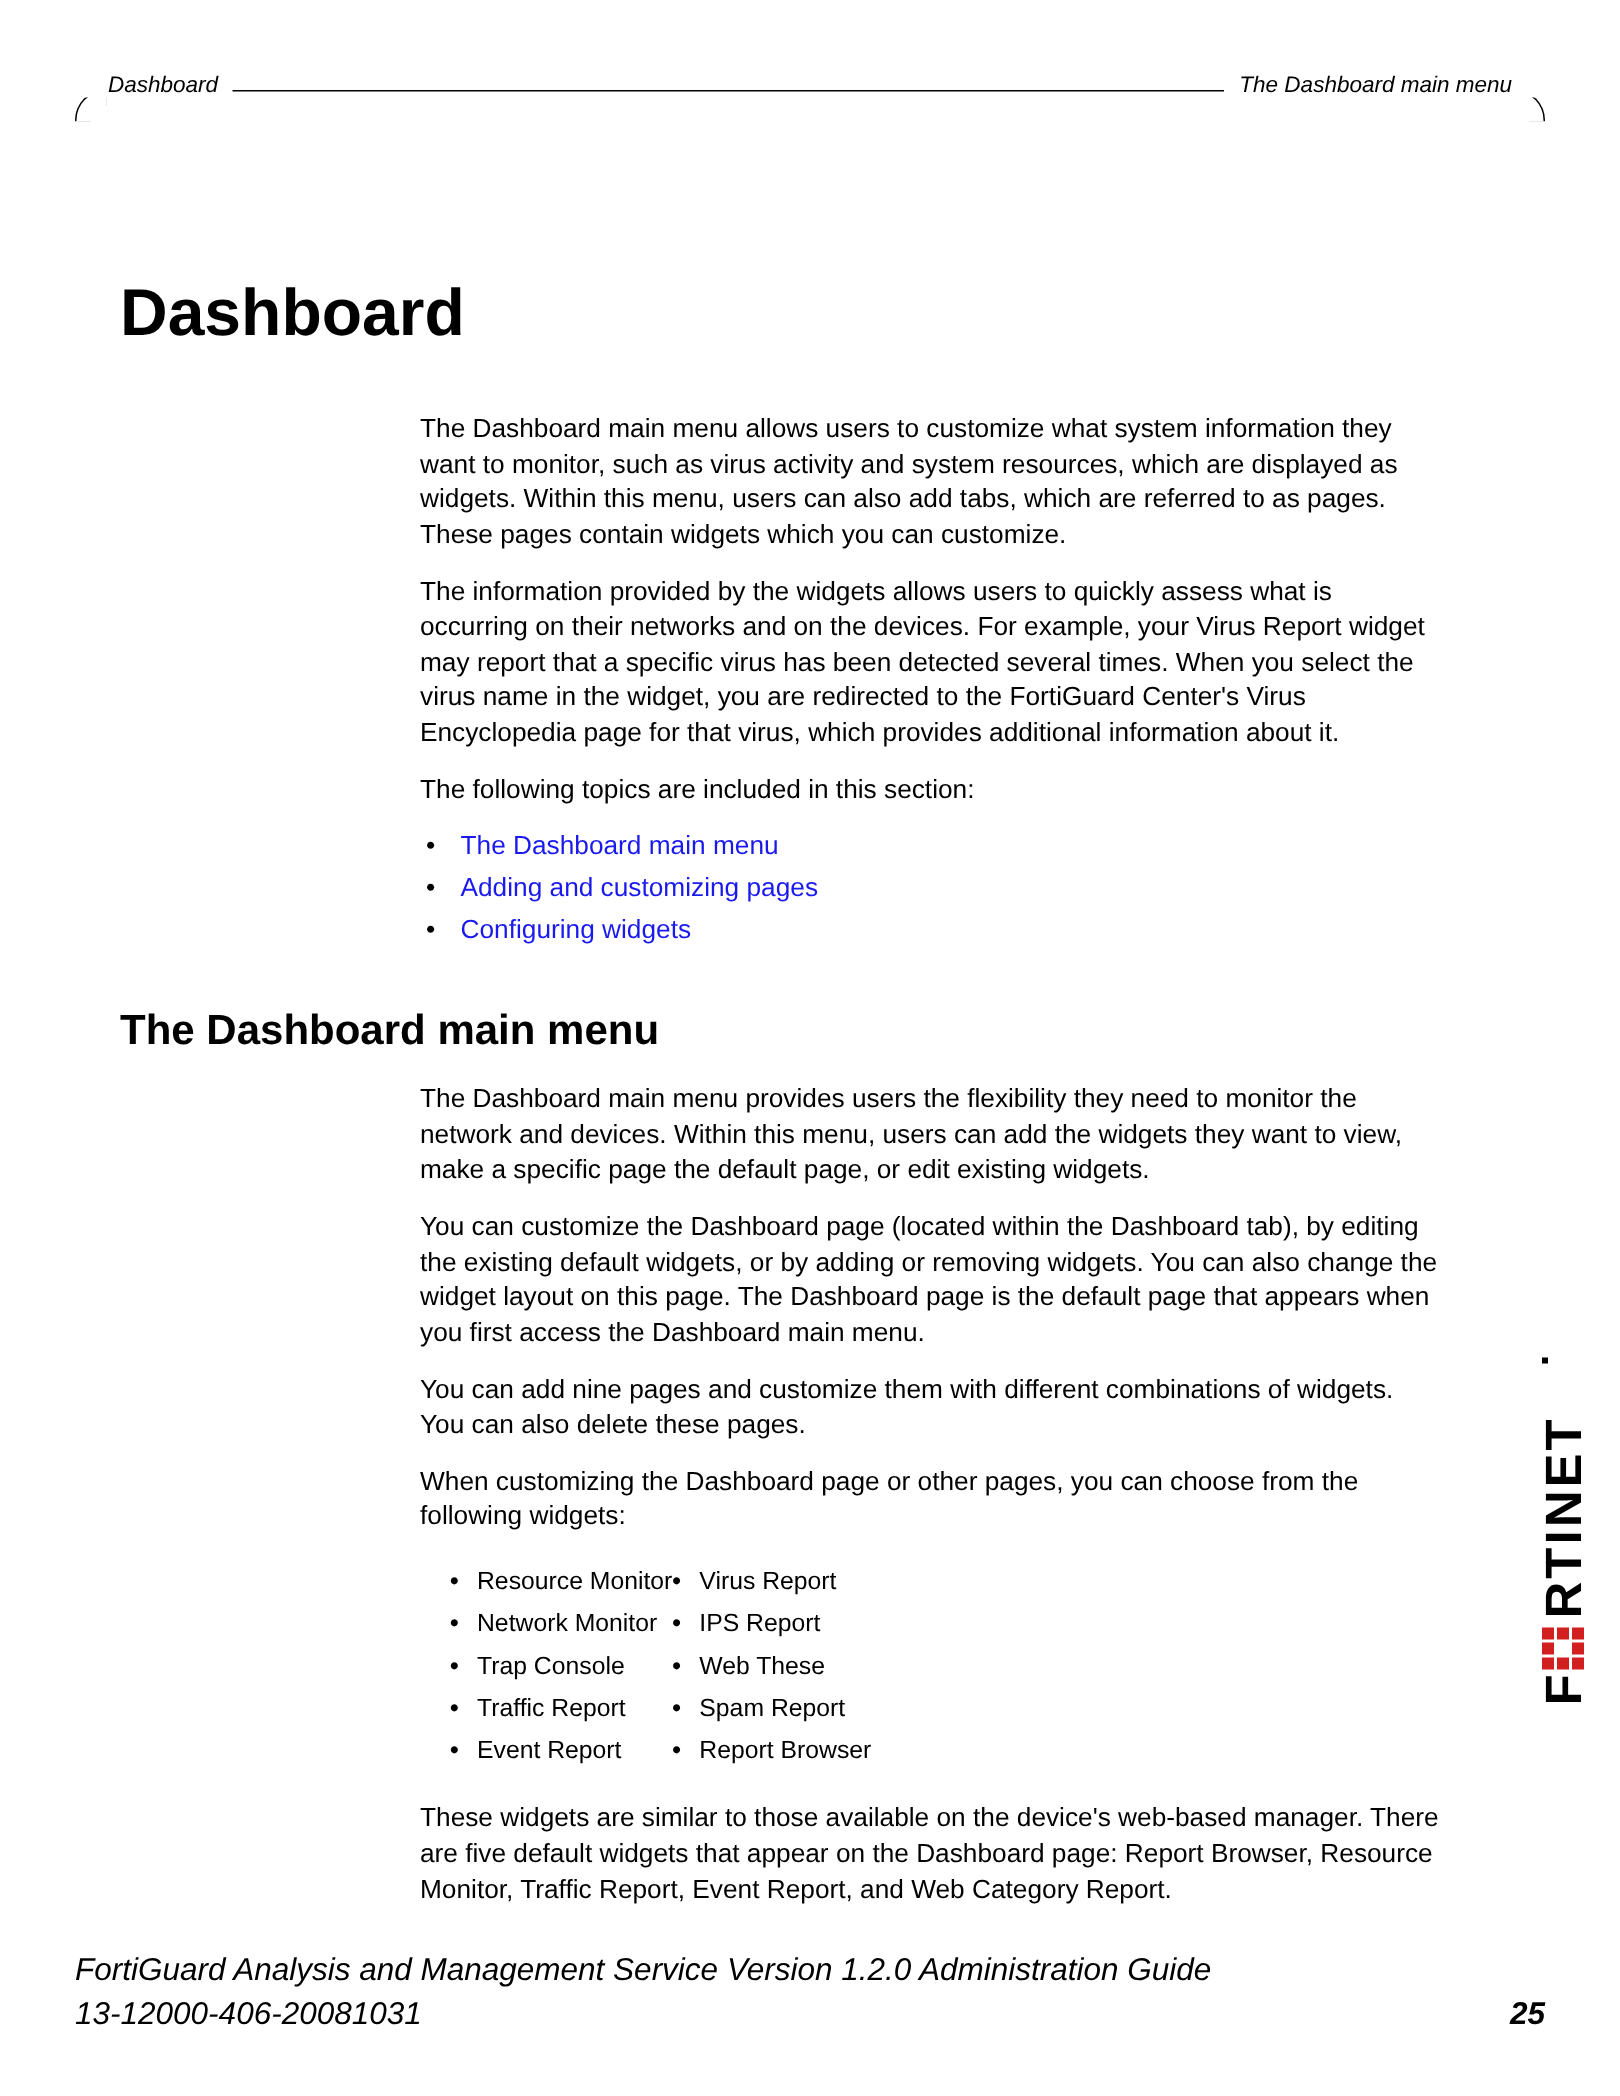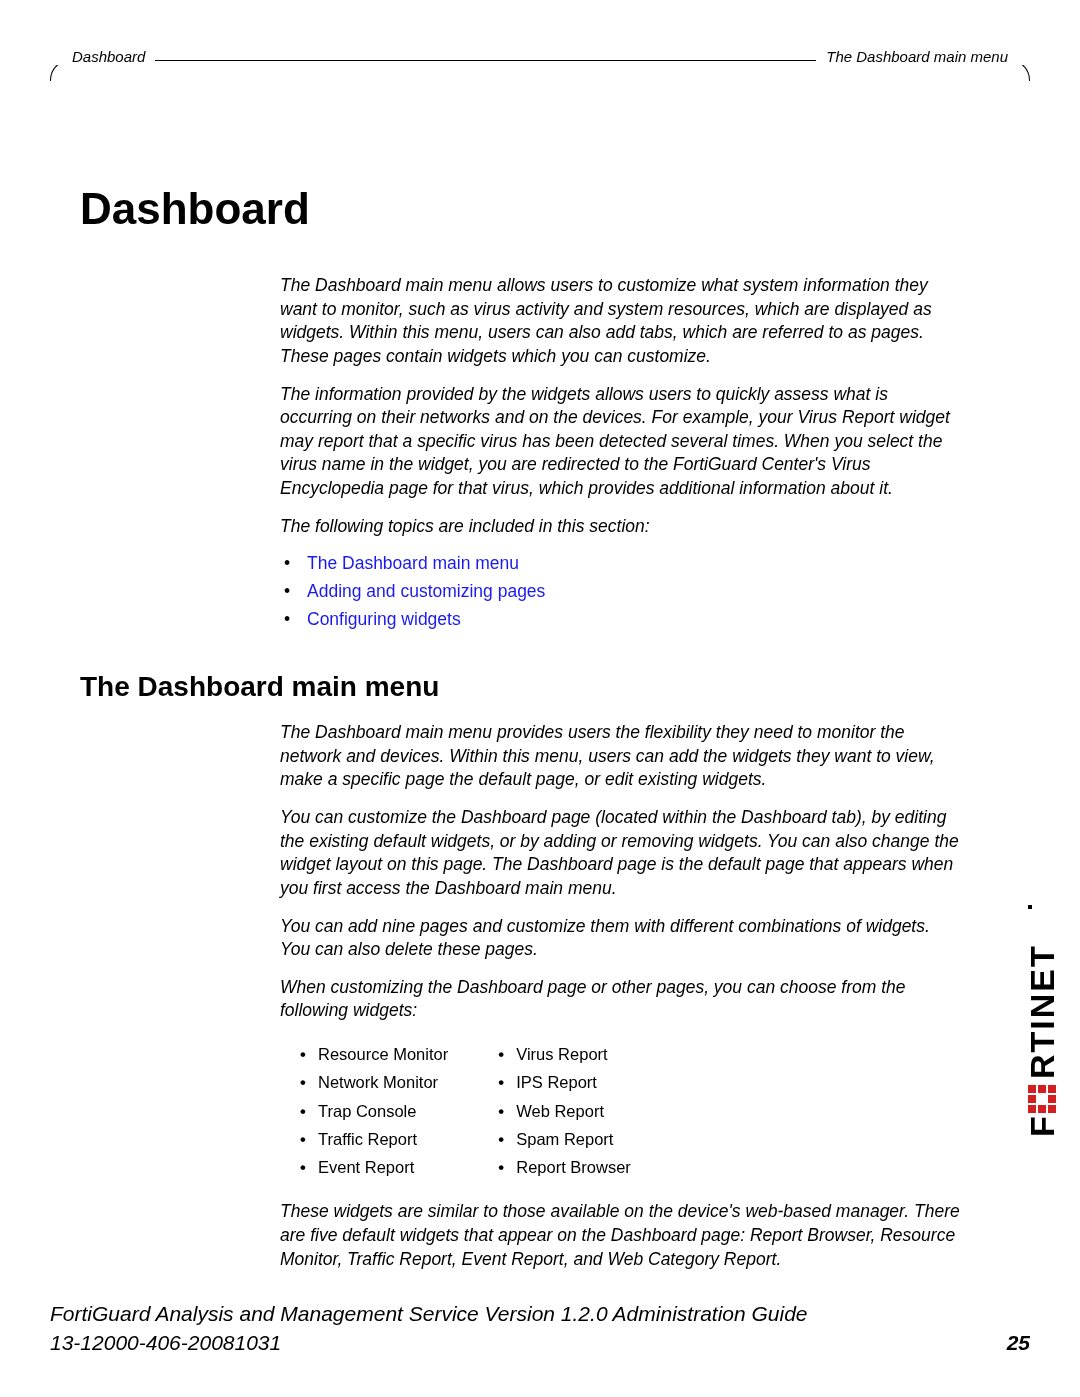--- a/index.html
+++ b/index.html
@@ -76,7 +76,6 @@
   }
   .body-col p {
     margin: 0 0 14px 0;
-    font-style: italic;
   }
 
   .topic-list {

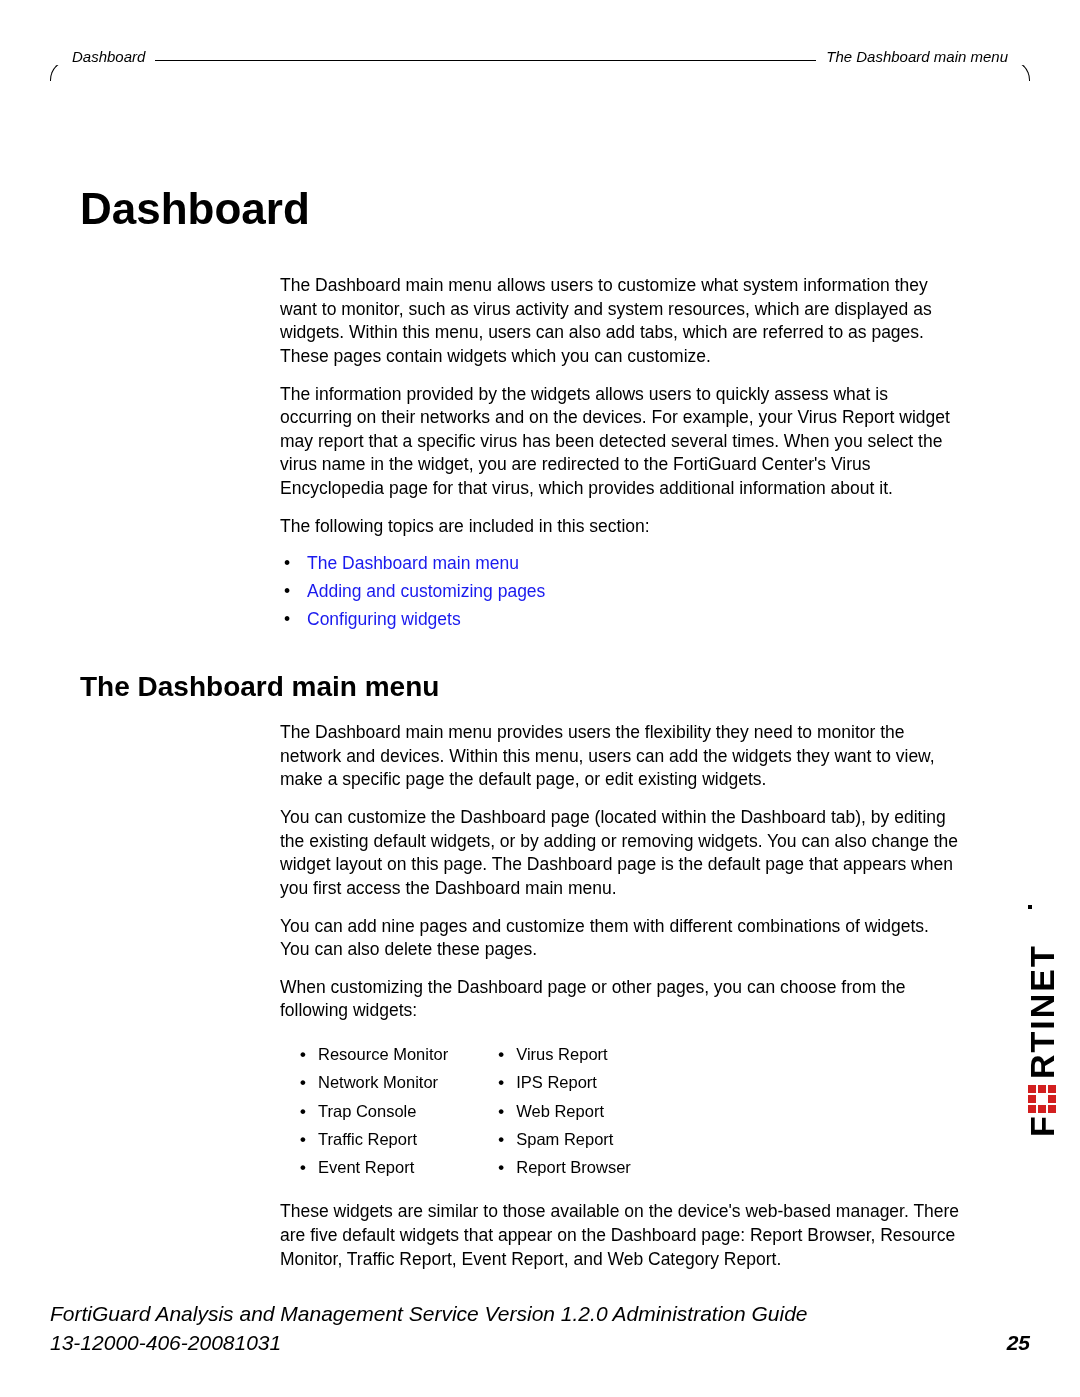--- a/index.html
+++ b/index.html
@@ -104,7 +104,6 @@
   
   .widget-cols {
     display: flex;
-    gap: 50px;
     margin: 4px 0 16px 20px;
     font-size: 16.5px;
   }

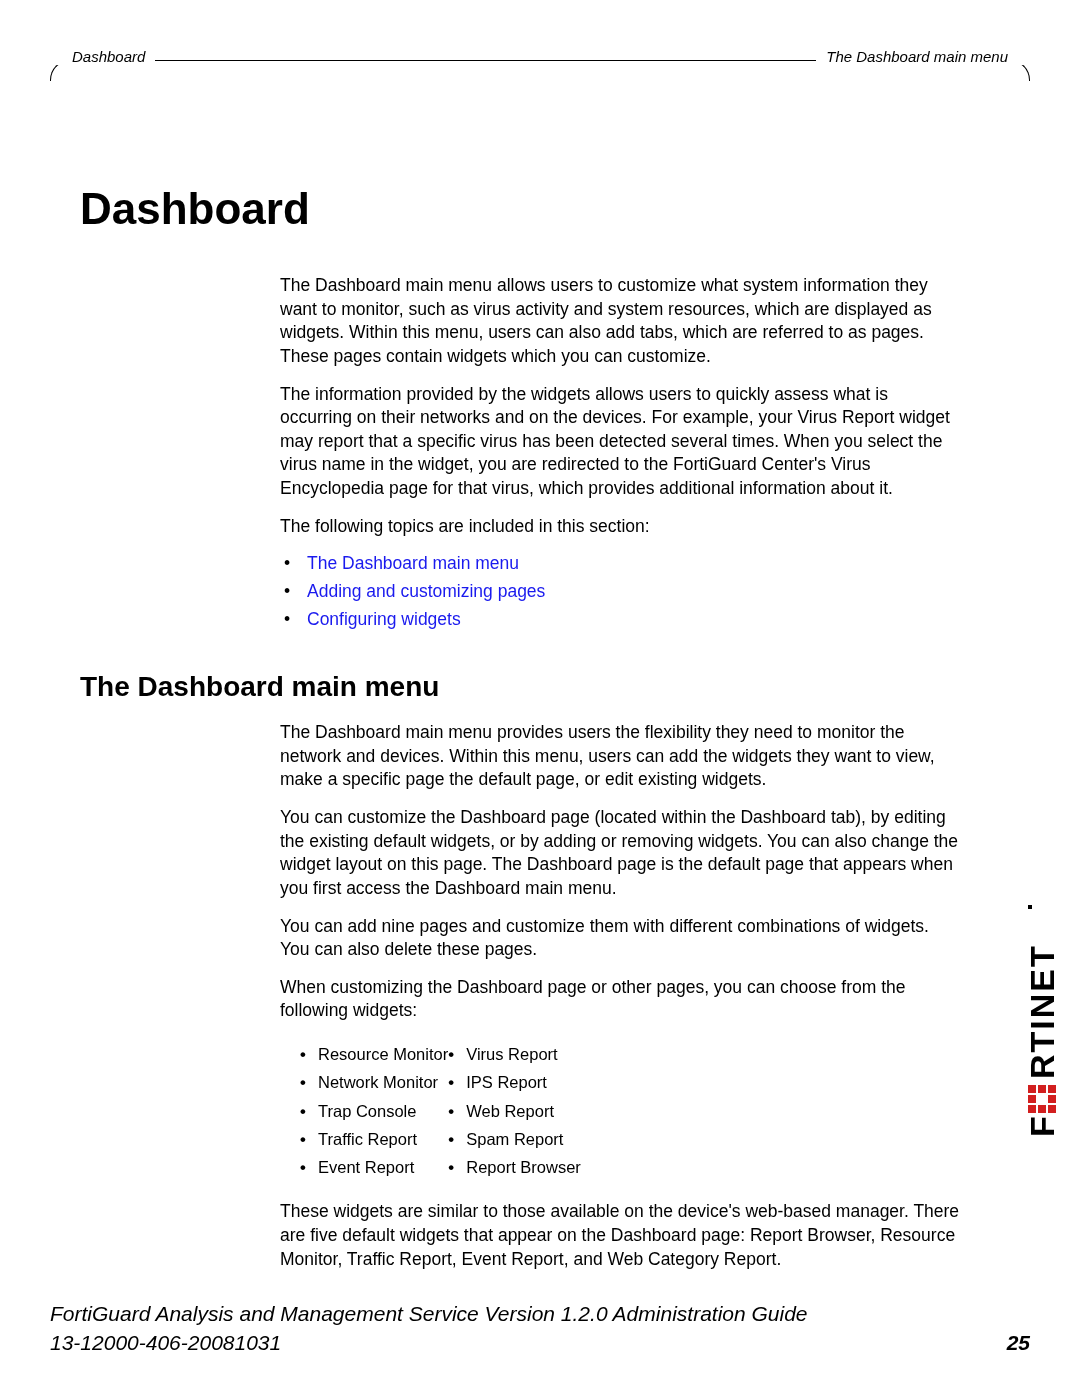--- a/index.html
+++ b/index.html
@@ -193,7 +193,7 @@
       <ul>
         <li>Virus Report</li>
         <li>IPS Report</li>
-        <li>Web Report</li>
+        <li>Web These</li>
         <li>Spam Report</li>
         <li>Report Browser</li>
       </ul>

